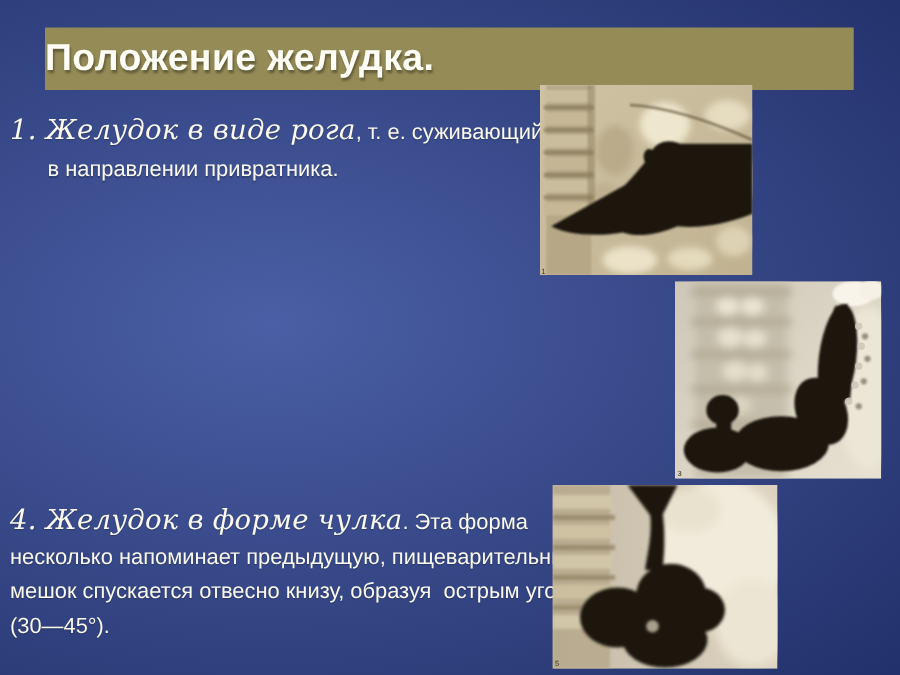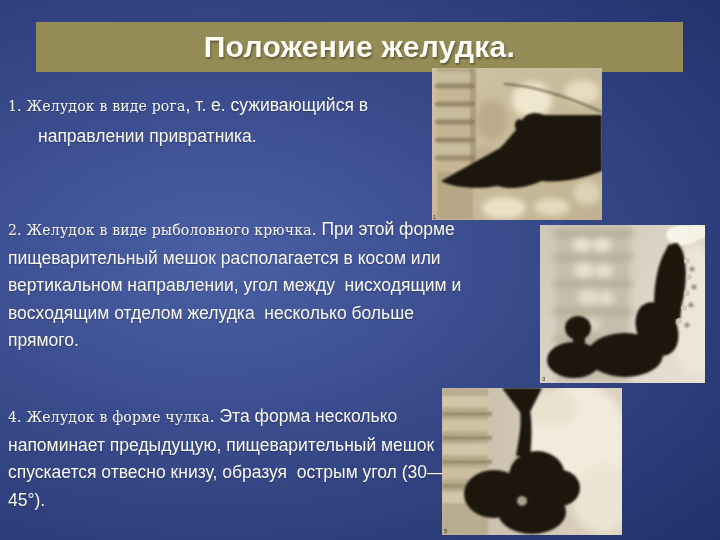--- a/index.html
+++ b/index.html
@@ -12,7 +12,7 @@
   .title-bar {
     position:absolute; left:36px; top:22px; width:647px; height:50px;
     background:var(--title-bar,#948B56);
-    display:flex; align-items:center; justify-content:center;
+    display:flex; align-items:center; justify-content:flex-start;
   }
   .title-text {
     font-size:30px; font-weight:bold; color:var(--title-text,#fffef6);

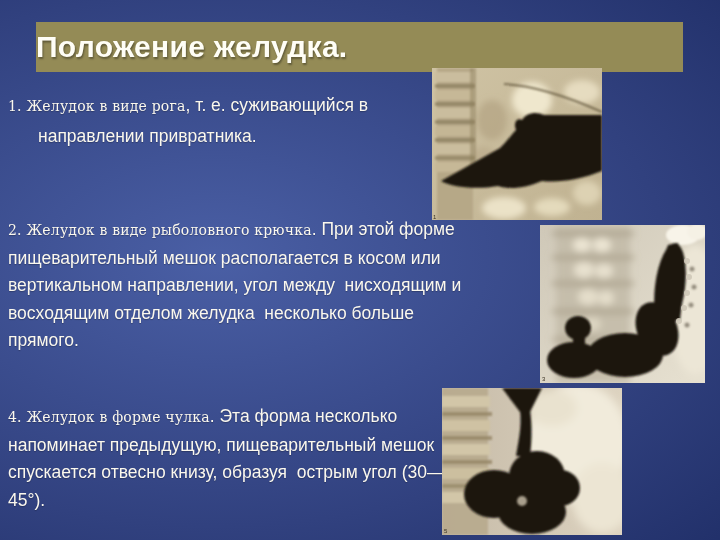--- a/index.html
+++ b/index.html
@@ -24,8 +24,8 @@
     font-size:17.5px; text-shadow:0 1px 1px rgba(0,0,0,.25);
   }
   .para .lead {
-    font-family:"DejaVu Serif", serif;
-    font-size:14px; letter-spacing:.2px;
+    font-style:italic; font-family:"DejaVu Serif", serif;
+    font-size:22px; letter-spacing:.2px;
   }
   .para .bodytxt { white-space:pre-wrap; }
   #p1 { left:8px;  top:90px;  width:420px; line-height:30px; padding-left:30px; text-indent:-30px; }

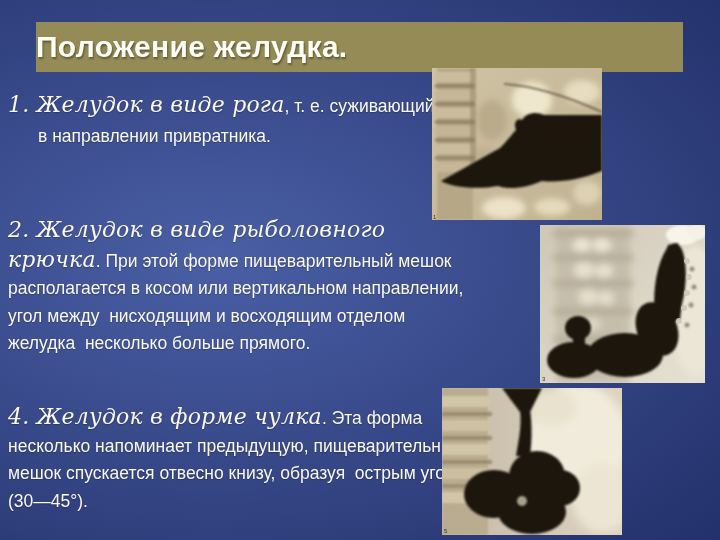--- a/index.html
+++ b/index.html
@@ -48,7 +48,6 @@
 
   <p class="para" id="p1"><span class="lead">1. Желудок в виде рога</span><span class="bodytxt">, т. е. суживающийся в направлении привратника.</span></p>
 
-  <p class="para" id="p2"><span class="lead">2. Желудок в виде рыболовного крючка</span><span class="bodytxt">. При этой форме пищеварительный мешок располагается в косом или вертикальном направлении, угол между  нисходящим и восходящим отделом желудка  несколько больше прямого.</span></p>
 
   <p class="para" id="p3"><span class="lead">4. Желудок в форме чулка</span><span class="bodytxt">. Эта форма несколько напоминает предыдущую, пищеварительный мешок спускается отвесно книзу, образуя  острым угол (30—45°).</span></p>
 

